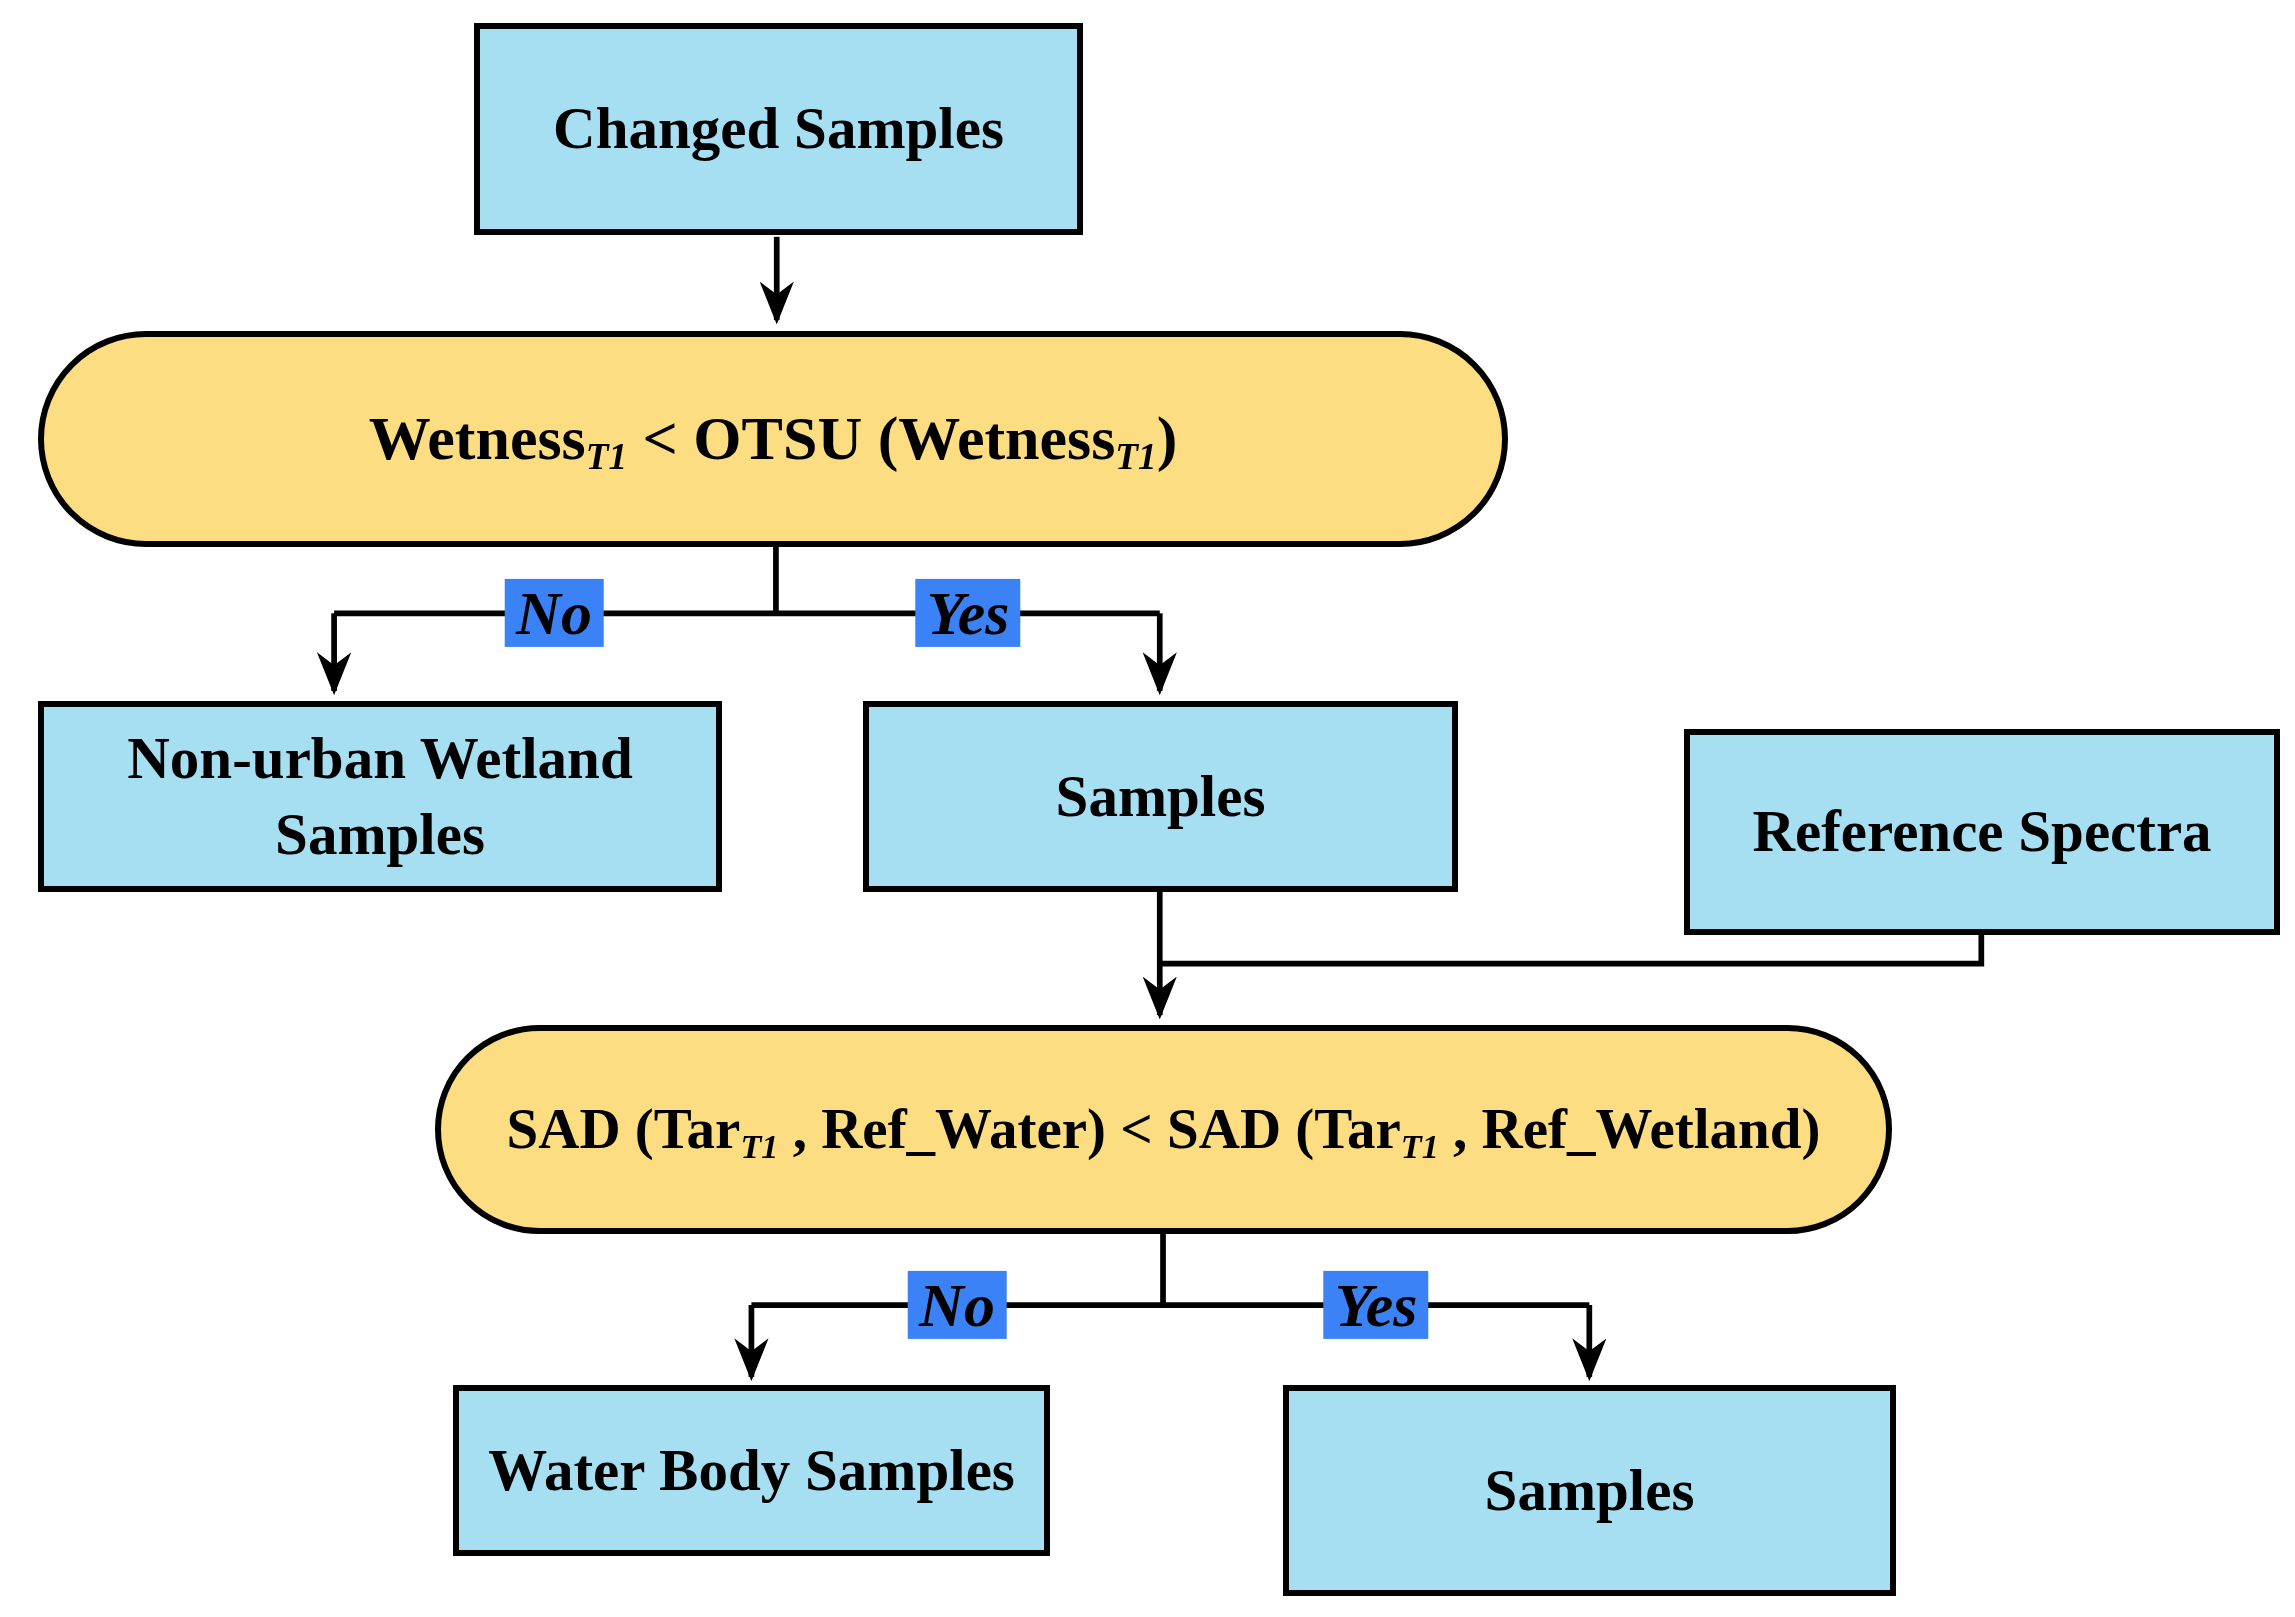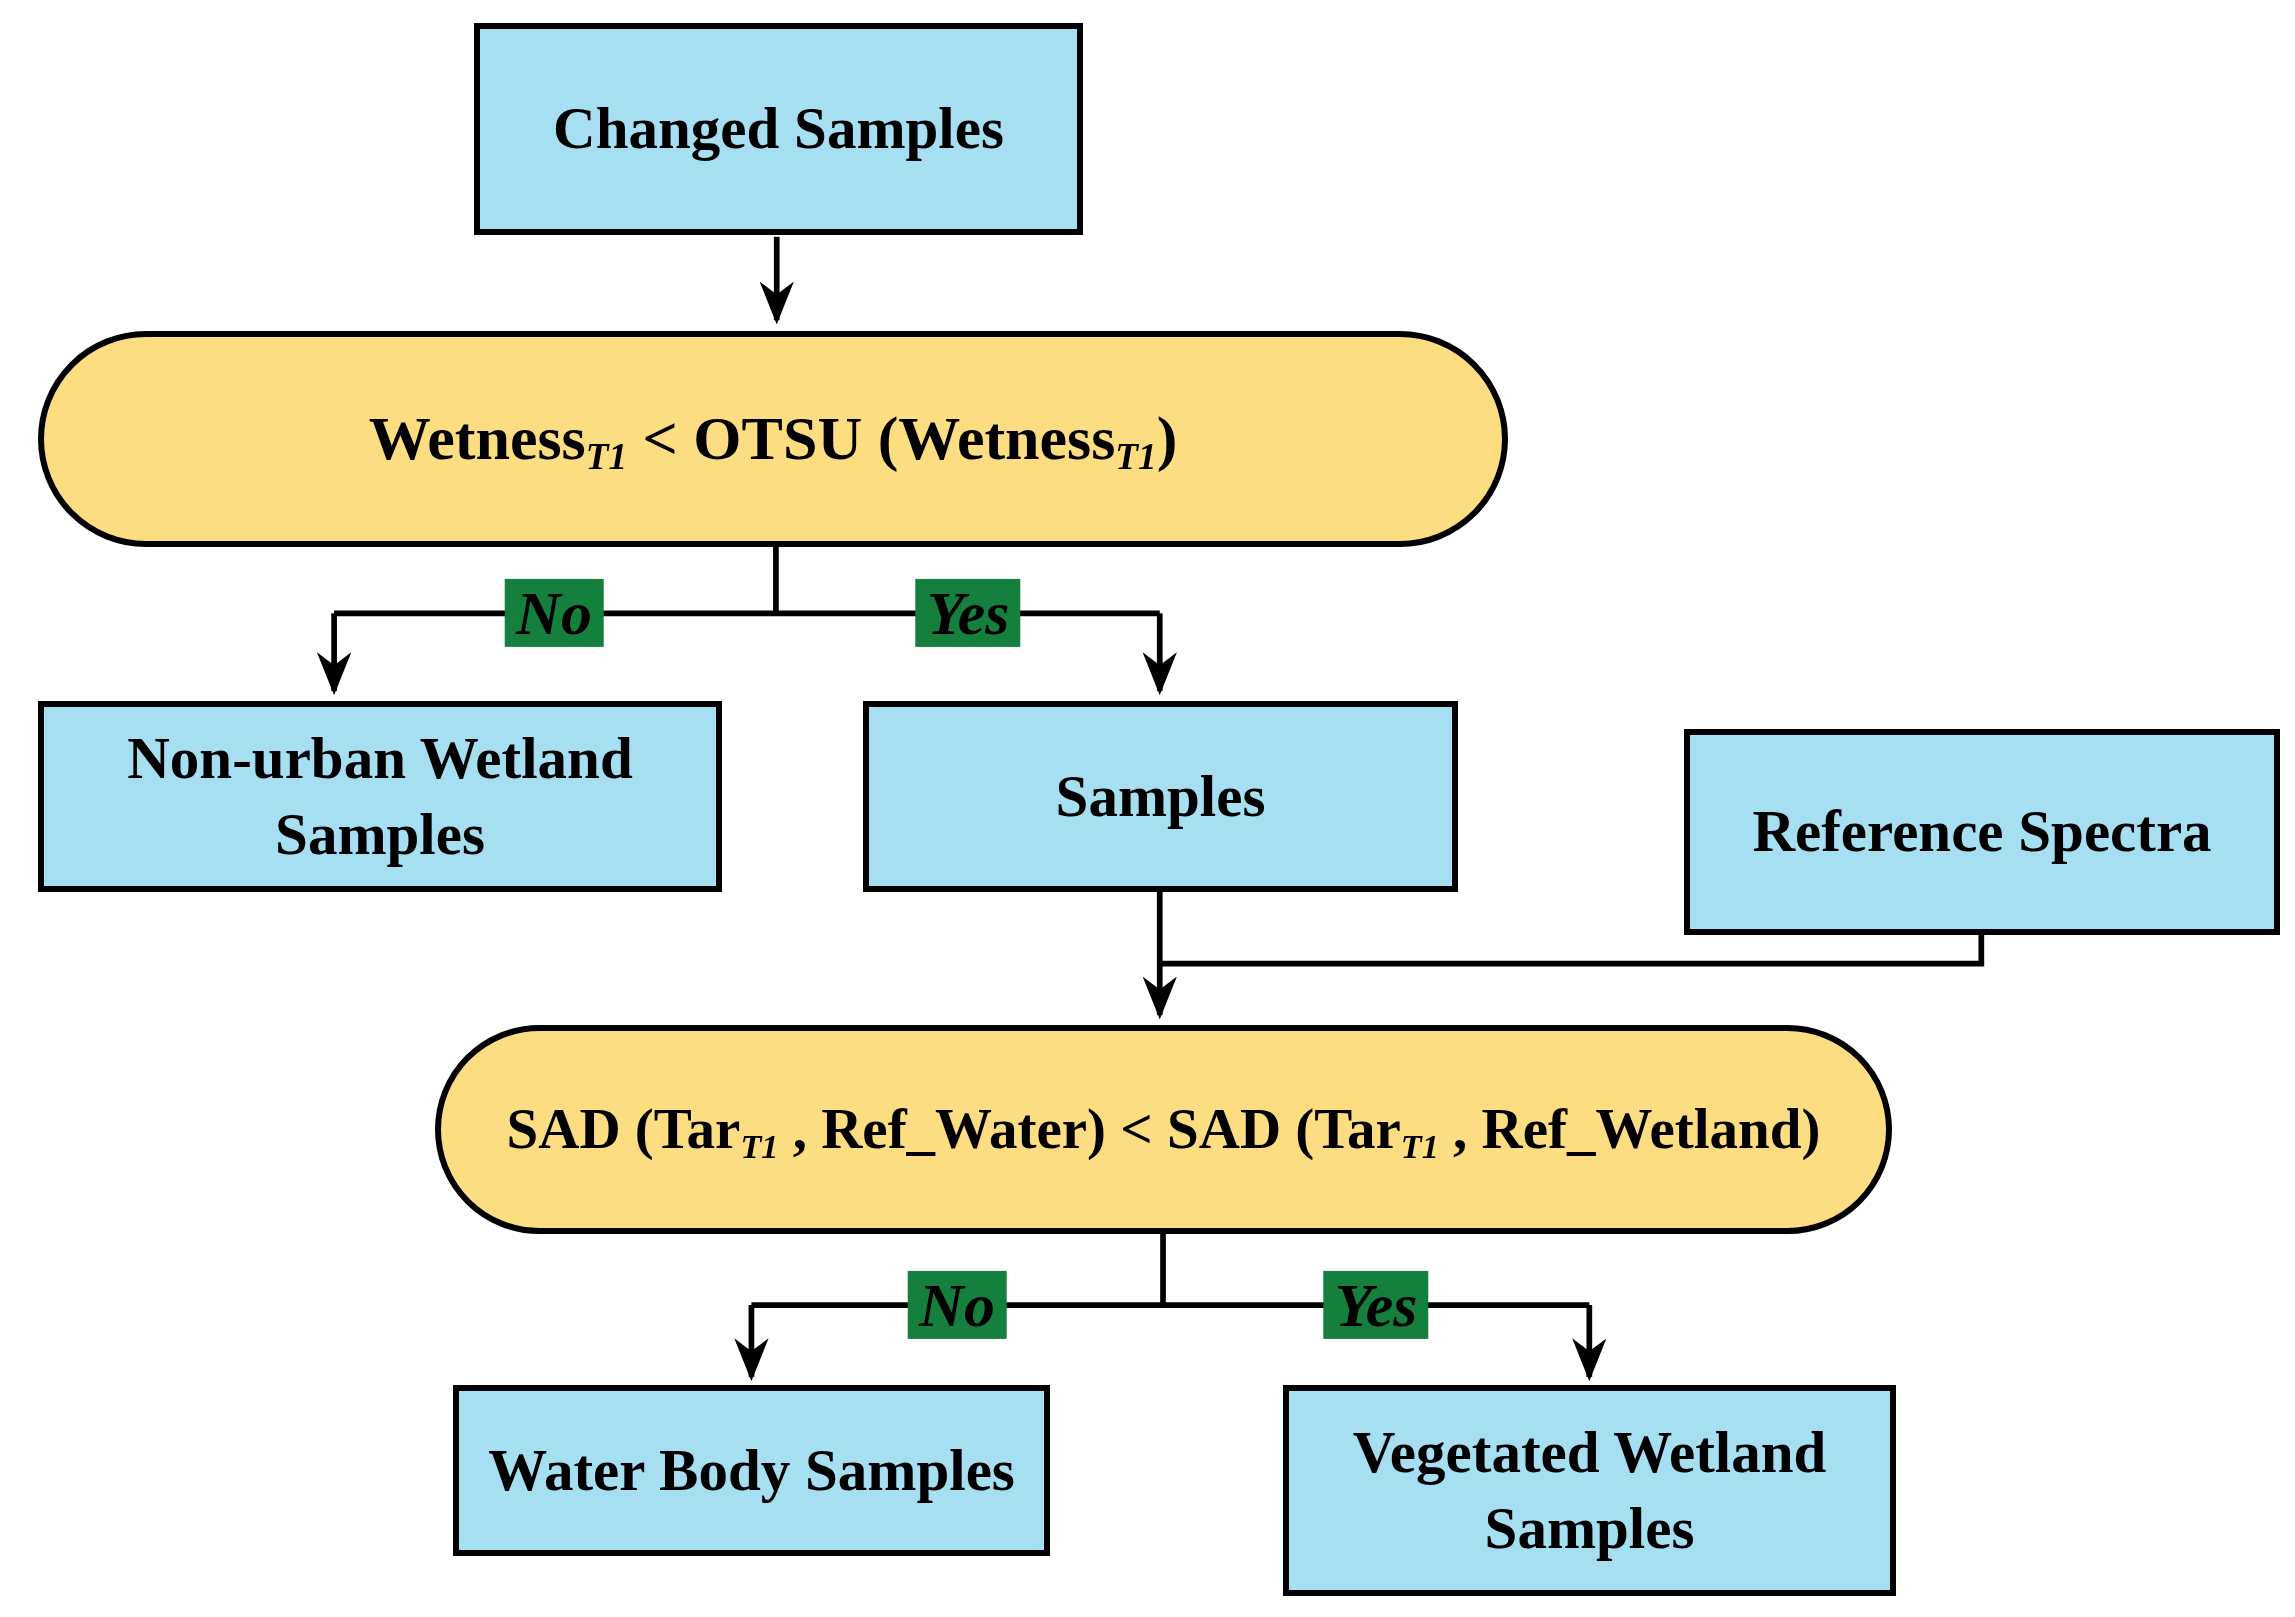--- a/index.html
+++ b/index.html
@@ -62,7 +62,7 @@
   .edge-label {
     position: absolute;
     transform: translate(-50%, -50%);
-    background: #15803d;
+    background: #3b82f6;
     padding: 0 11.4px;
     font-size: 62px;
     font-weight: bold;

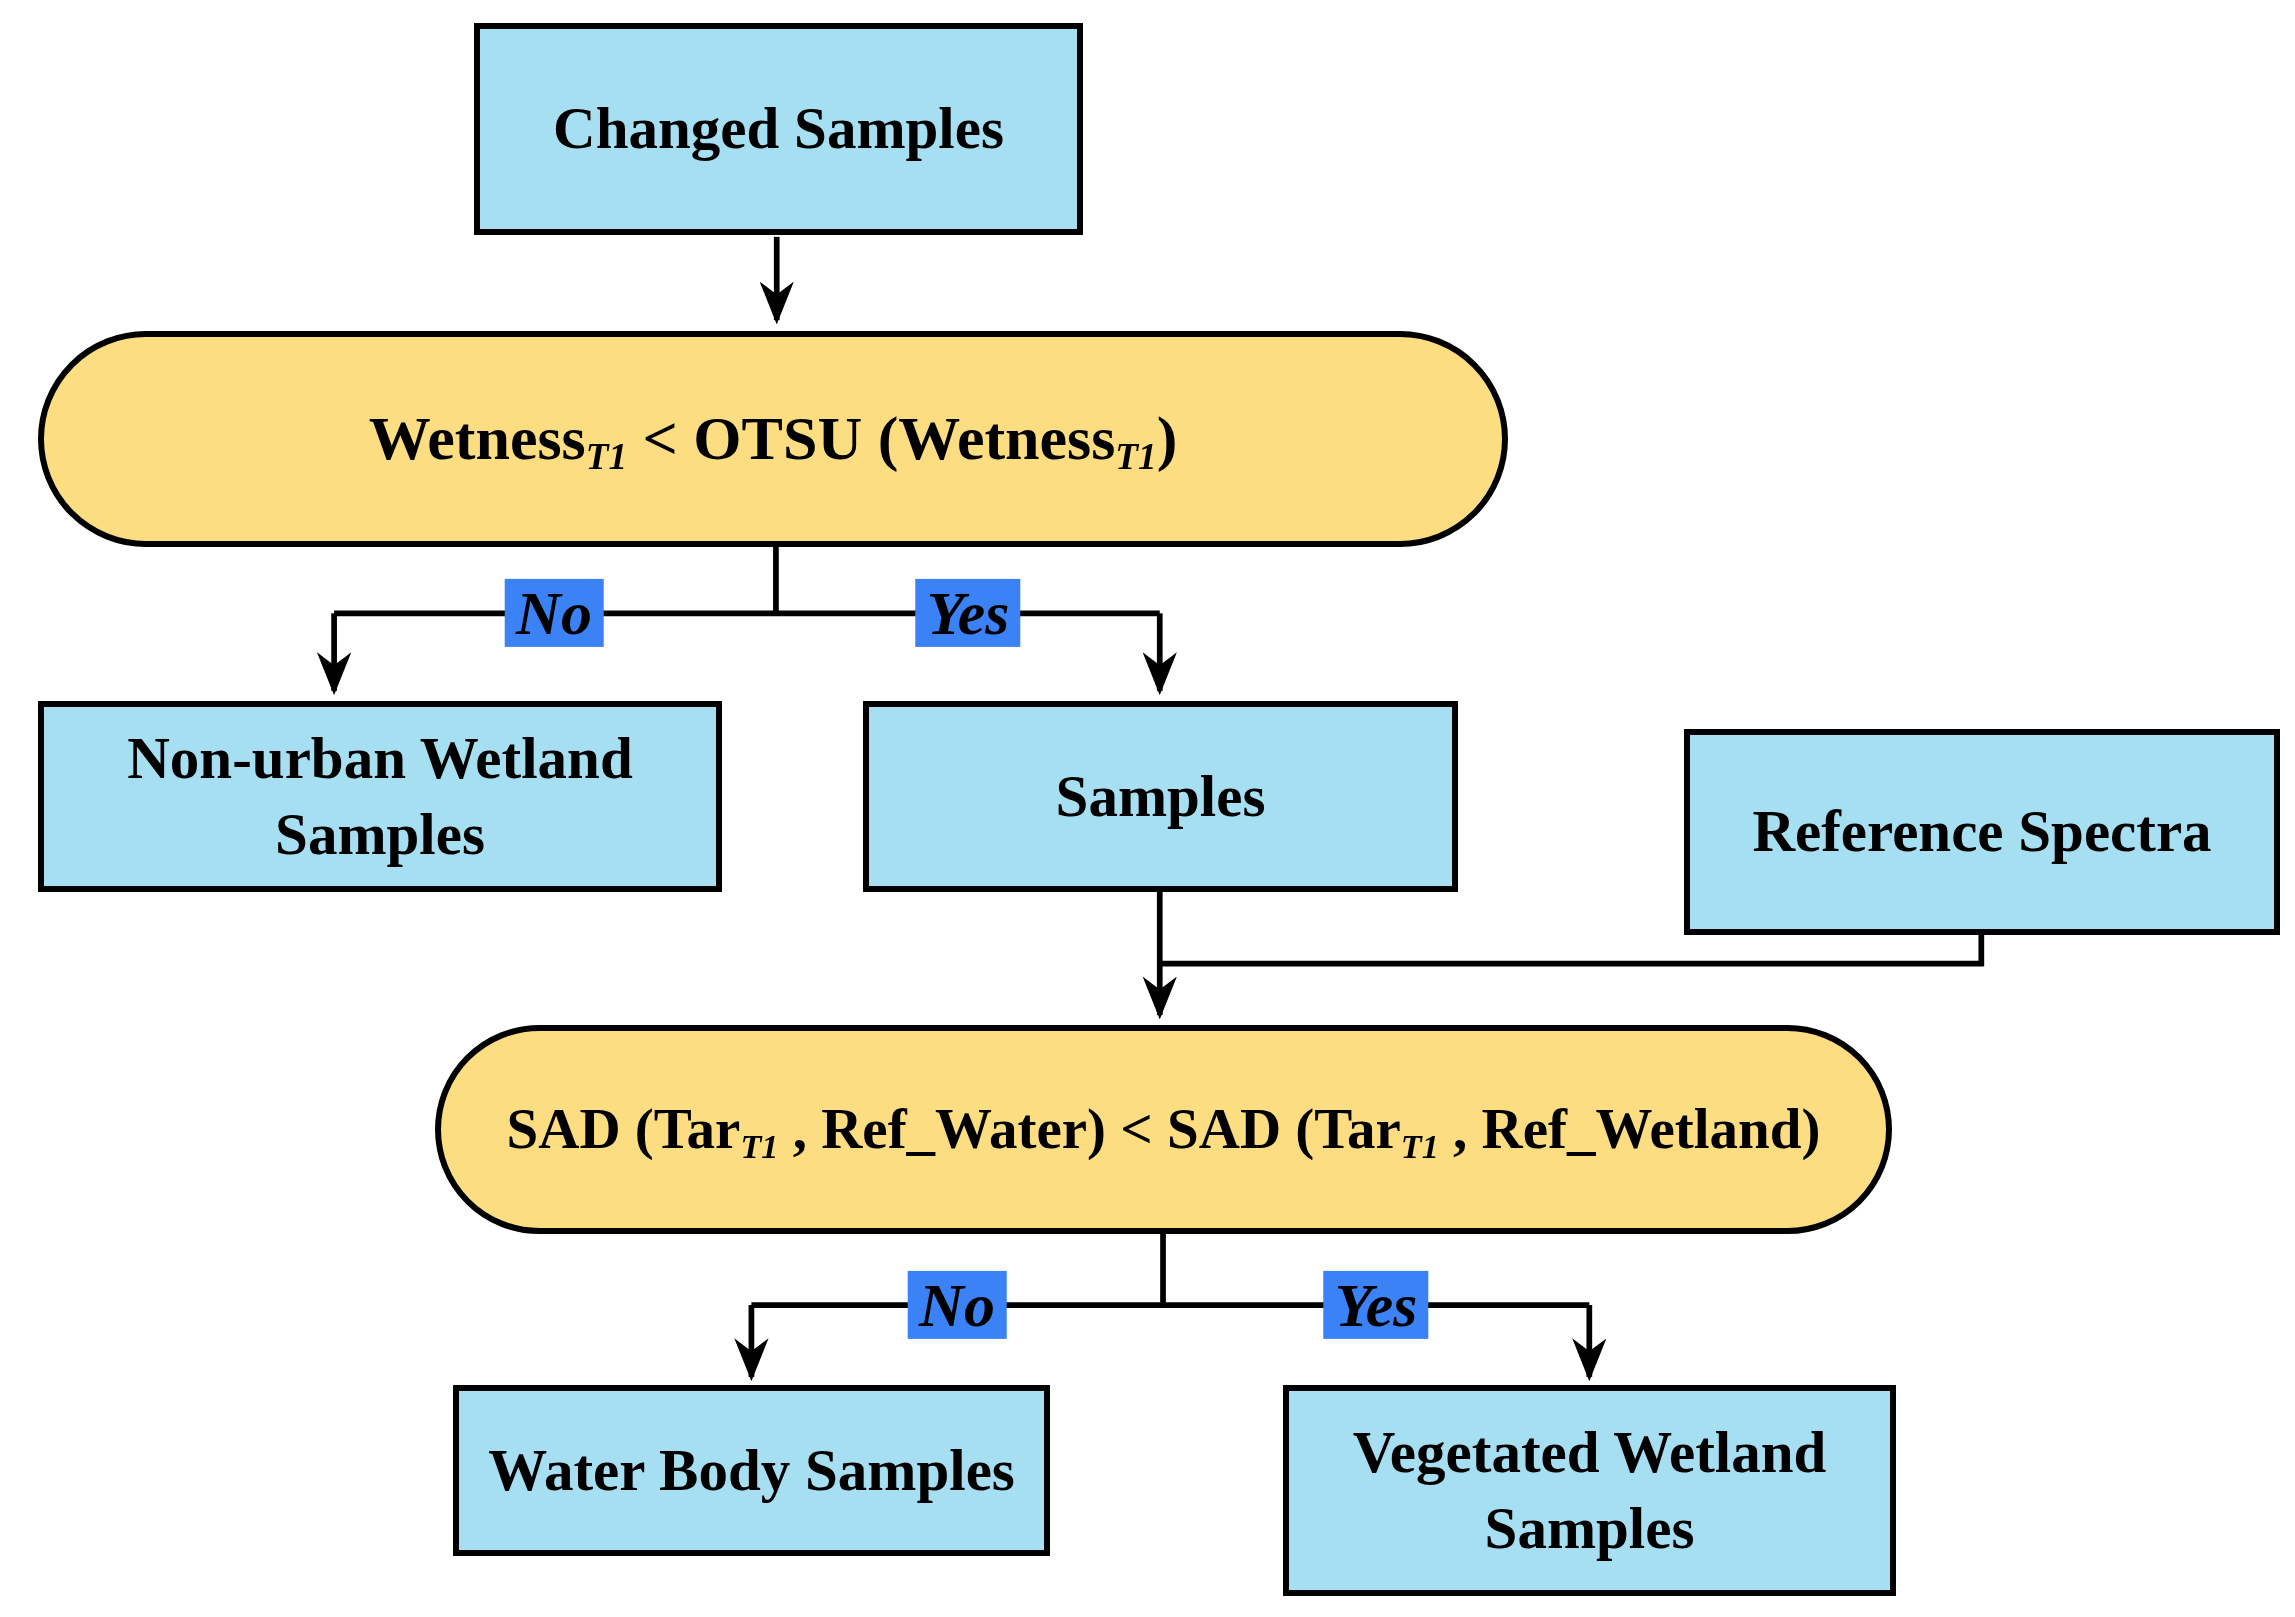--- a/index.html
+++ b/index.html
@@ -132,7 +132,6 @@
   </div>
 
   <div class="node process" id="n-veg">
-    <div>Vegetated Wetland</div>
     <div>Samples</div>
   </div>
 

